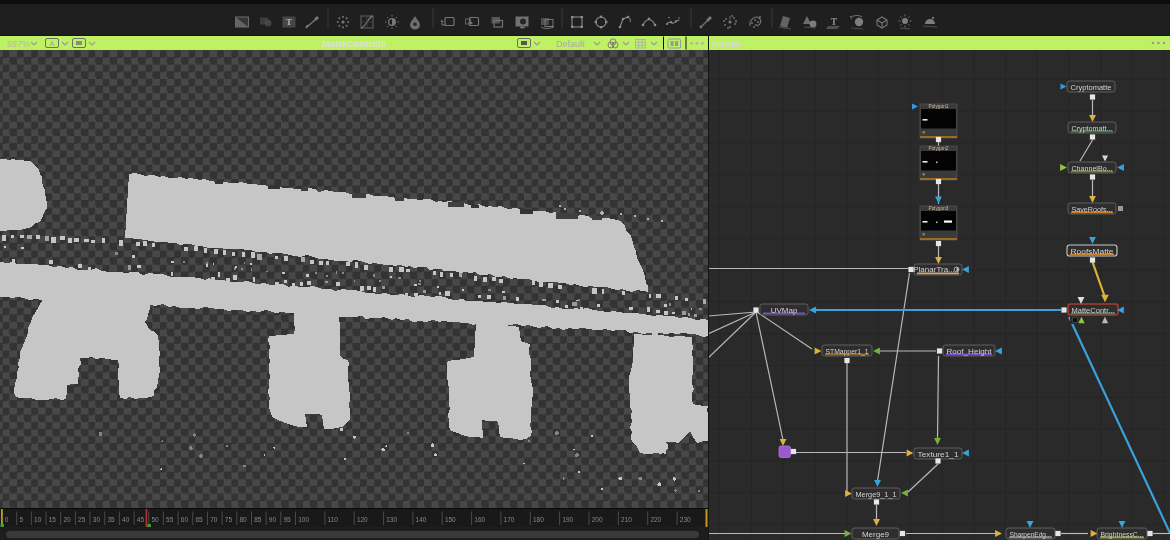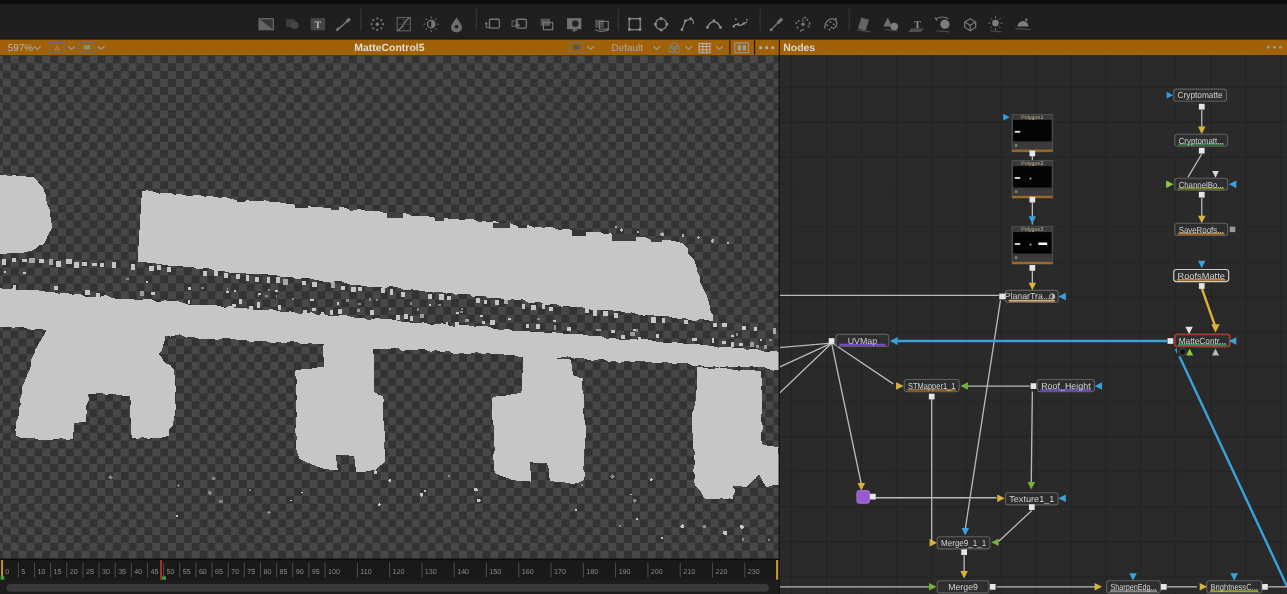--- a/index.html
+++ b/index.html
@@ -220,7 +220,7 @@
 <line x1="772" y1="4" x2="772" y2="24" stroke="#3a3a3a"></line>
       </svg>
   </div>
-  <div class="abs" style="left:0;top:36px;width:1170px;height:14px;background:#a16207">
+  <div class="abs" style="left:0;top:36px;width:1170px;height:14px;background:#bef264">
     <svg width="1170" height="14" style="display:block" viewBox="0 36 1170 14">
         <text x="7" y="46.5" font-size="9" fill="#b4b4b4">597%</text>
 <path d="M31,42.0 L34,45.0 L37,42.0" stroke="#9a9a9a" stroke-width="1.1" fill="none"></path>

